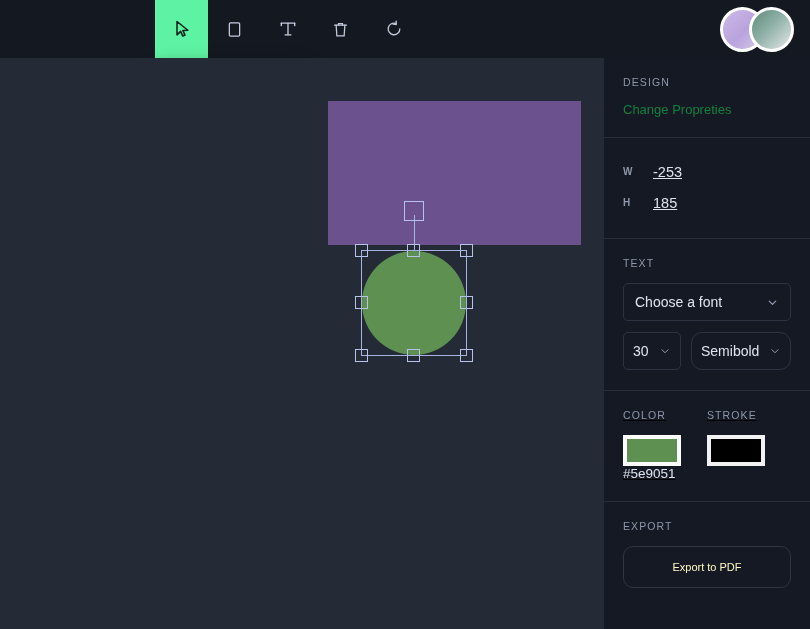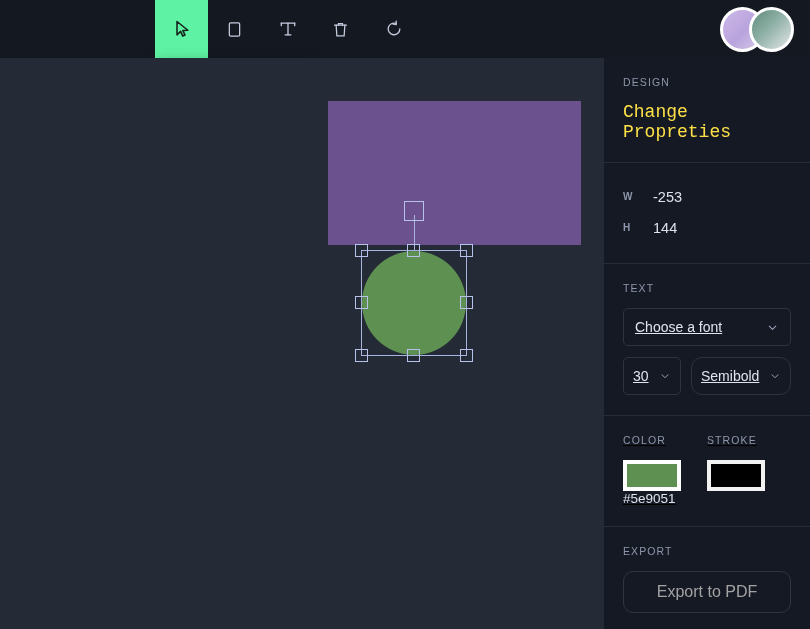--- a/index.html
+++ b/index.html
@@ -198,9 +198,8 @@
     margin-bottom: 14px;
   }
   .sec-sub {
-    color: #fde047;
-    font-size: 18px;
-    font-family: Liberation Mono, monospace;
+    color: #15803d;
+    font-size: 13px;
   }
   .dim-row {
     display: flex;

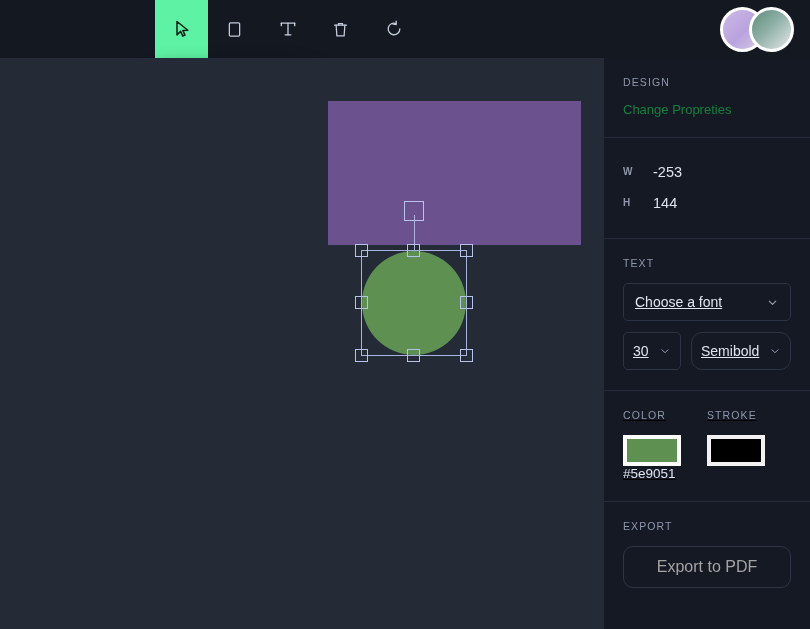--- a/index.html
+++ b/index.html
@@ -216,6 +216,7 @@
   .dim-value {
     color: #dde3ee;
     font-size: 14.5px;
+    text-decoration: underline;
   }
 
   .select {

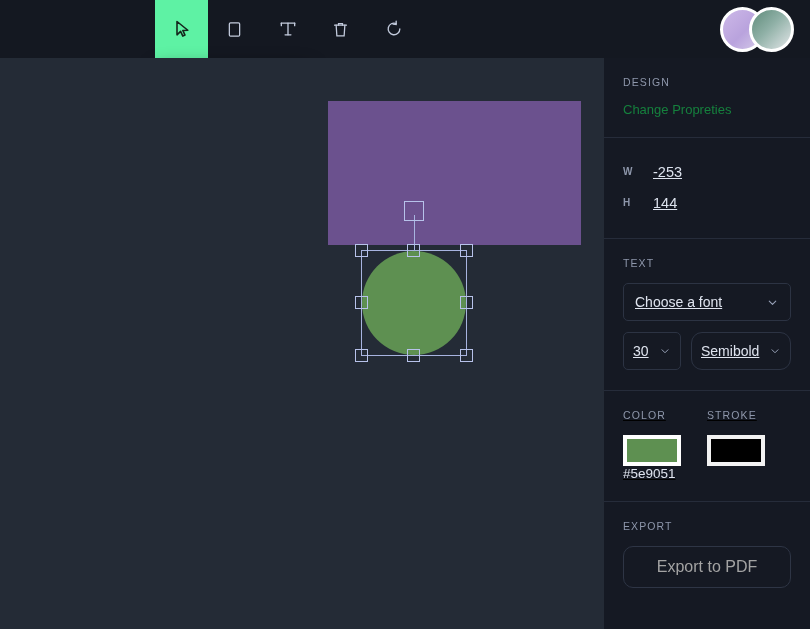--- a/index.html
+++ b/index.html
@@ -437,7 +437,7 @@
     </div>
     <div class="dim-row">
       <span class="dim-label">H</span>
-      <span class="dim-value">144</span>
+      <span class="dim-value">185</span>
     </div>
   </div>
 

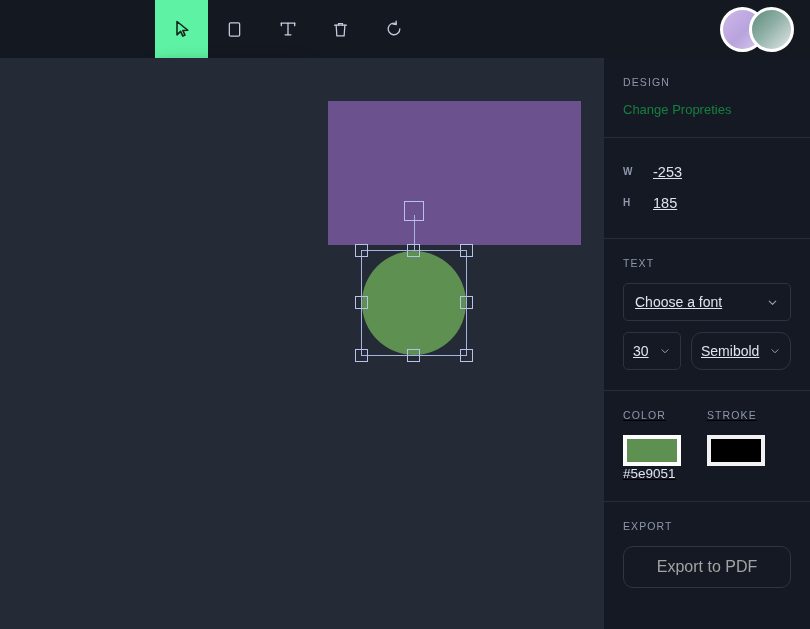--- a/index.html
+++ b/index.html
@@ -232,7 +232,6 @@
     font-size: 14px;
     cursor: pointer;
     background: #151923;
-    text-decoration: underline;
   }
   .select .chev {
     margin-left: auto;

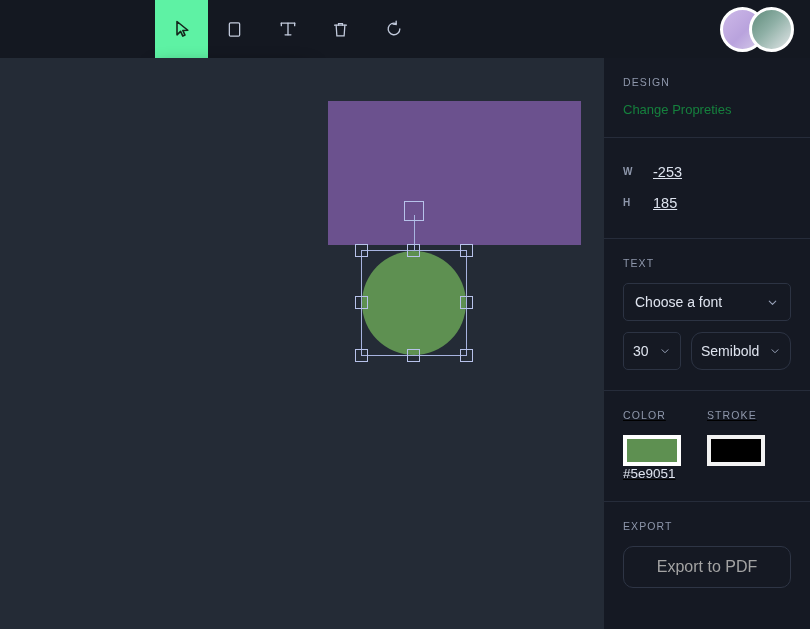--- a/index.html
+++ b/index.html
@@ -273,8 +273,8 @@
     border: 1px solid #2e3545;
     border-radius: 10px;
     background: #151923;
-    color: #a3a3a3;
-    font-size: 16px;
+    color: #fef9c3;
+    font-size: 11px;
     font-family: "Liberation Sans", sans-serif;
     cursor: pointer;
   }

